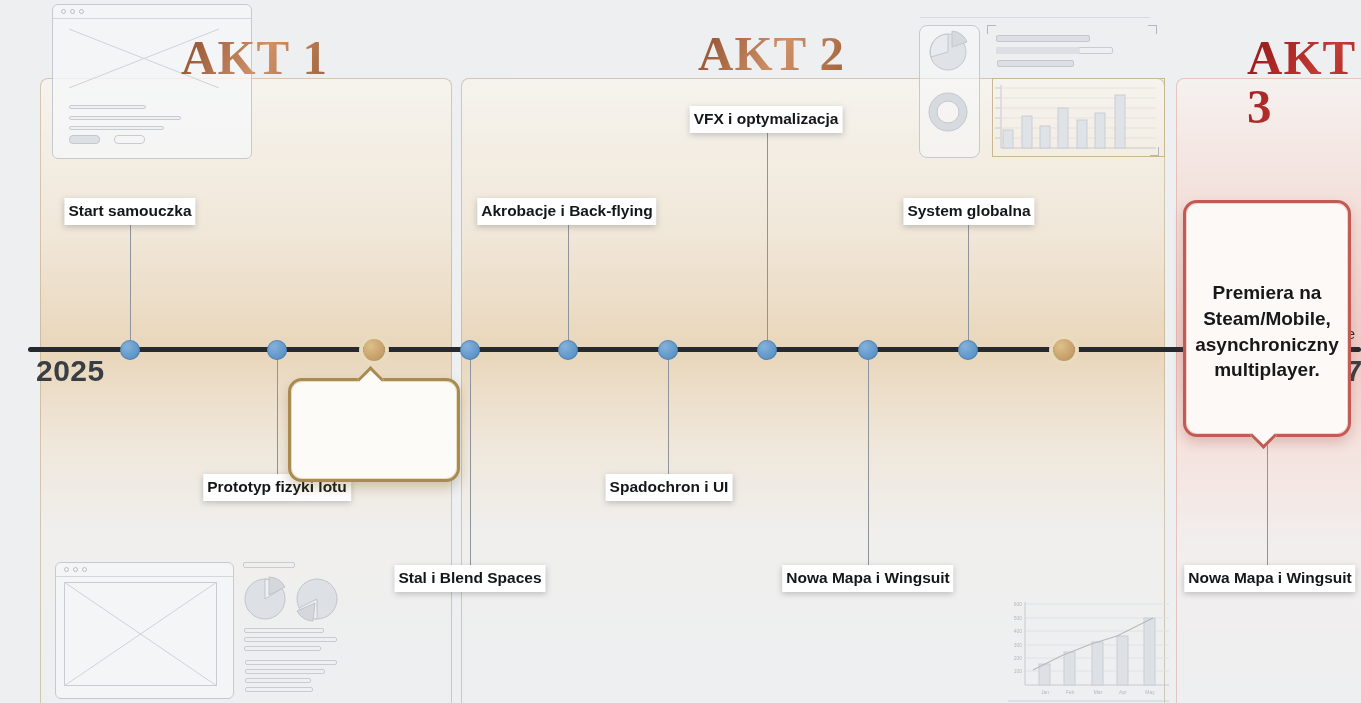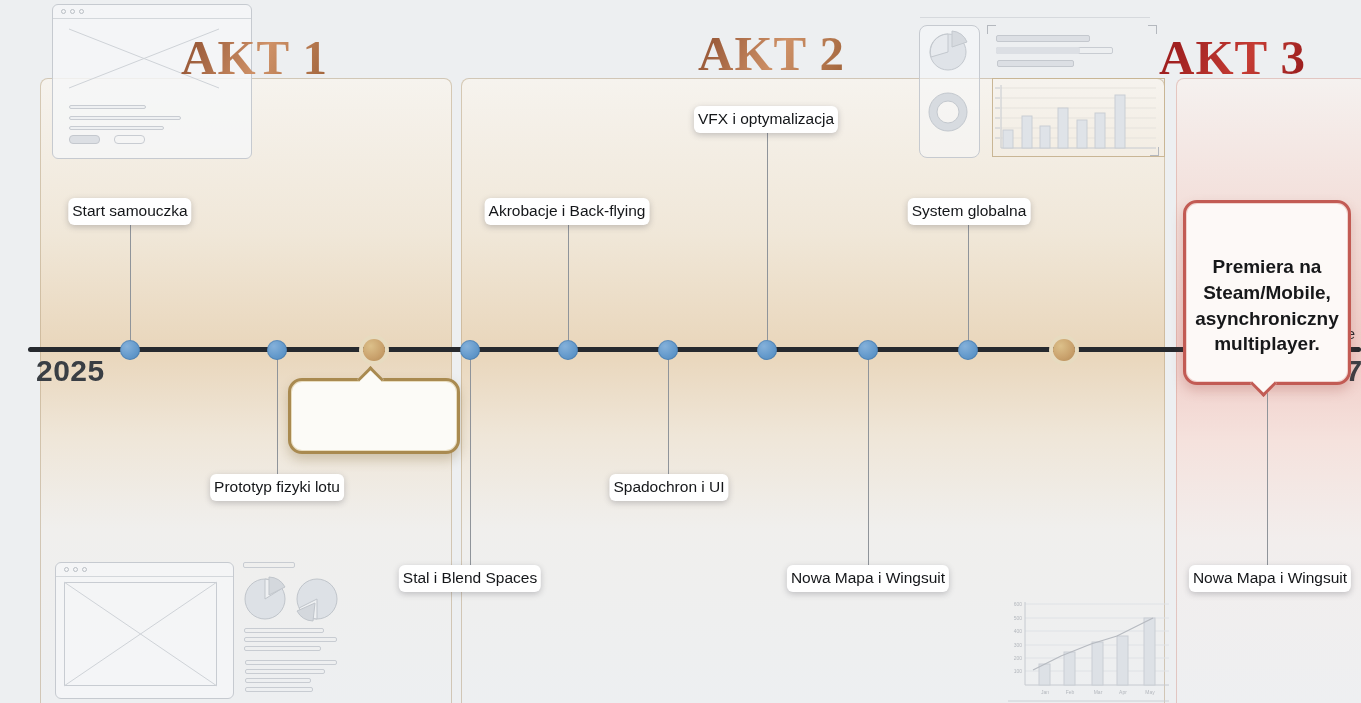--- a/index.html
+++ b/index.html
@@ -212,7 +212,7 @@
 
   <div class="akt-title bronze" style="left:181px;top:33px;">AKT 1</div>
   <div class="akt-title bronze" style="left:698px;top:29px;">AKT 2</div>
-  <div class="akt-title red" style="left:1159px;top:33px;text-decoration:underline;">AKT 3</div>
+  <div class="akt-title red" style="left:1247px;top:33px;text-decoration:underline;">AKT 3</div>
 
   <div class="conn" style="left:130px;top:224px;height:122px;"></div>
   <div class="conn" style="left:277px;top:352px;height:124px;"></div>

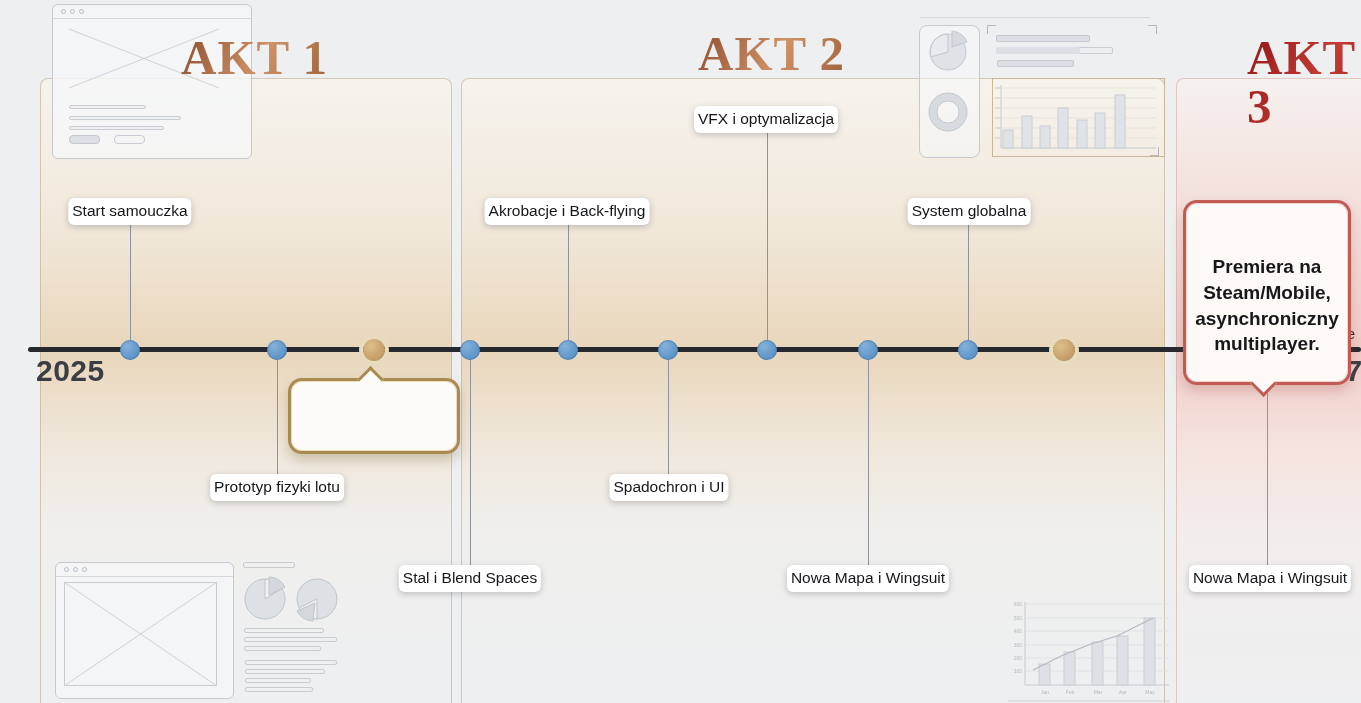--- a/index.html
+++ b/index.html
@@ -45,8 +45,8 @@
 
   
   .pill{position:absolute;transform:translateX(-50%);background:#ffffff;color:#141619;
-        font-size:15.5px;font-weight:normal;white-space:nowrap;padding:4px 4px 5px;
-        border-radius:6px;box-shadow:0 2px 6px rgba(60,60,72,.28);}
+        font-size:15.5px;font-weight:bold;white-space:nowrap;padding:4px 4px 5px;
+        border-radius:0;box-shadow:0 2px 6px rgba(60,60,72,.28);}
 
   
   .callout{position:absolute;background:#fcfbf7;border-radius:14px;text-align:center;

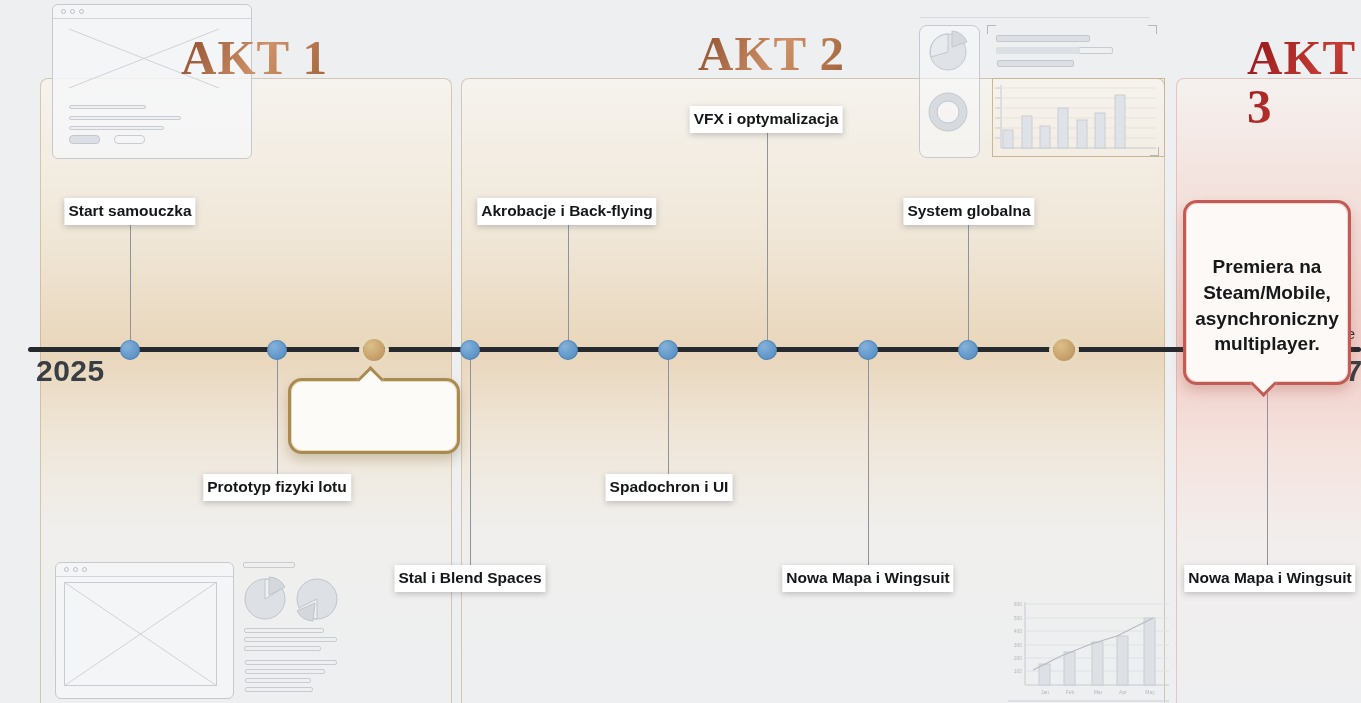--- a/index.html
+++ b/index.html
@@ -51,7 +51,7 @@
   
   .callout{position:absolute;background:#fcfbf7;border-radius:14px;text-align:center;
            font-weight:bold;color:#17181a;white-space:pre-line;line-height:1.35;
-           padding:0 5px;box-sizing:border-box;}
+           padding:26px 5px;box-sizing:border-box;}
   .callout.gold{border:3px solid #a98a50;font-size:17px;
            box-shadow:0 6px 12px rgba(120,92,40,.28), inset 0 0 0 1px #e9ddbf;}
   .callout.red{border:3px solid #c25b54;font-size:19px;background:#fdf9f7;

